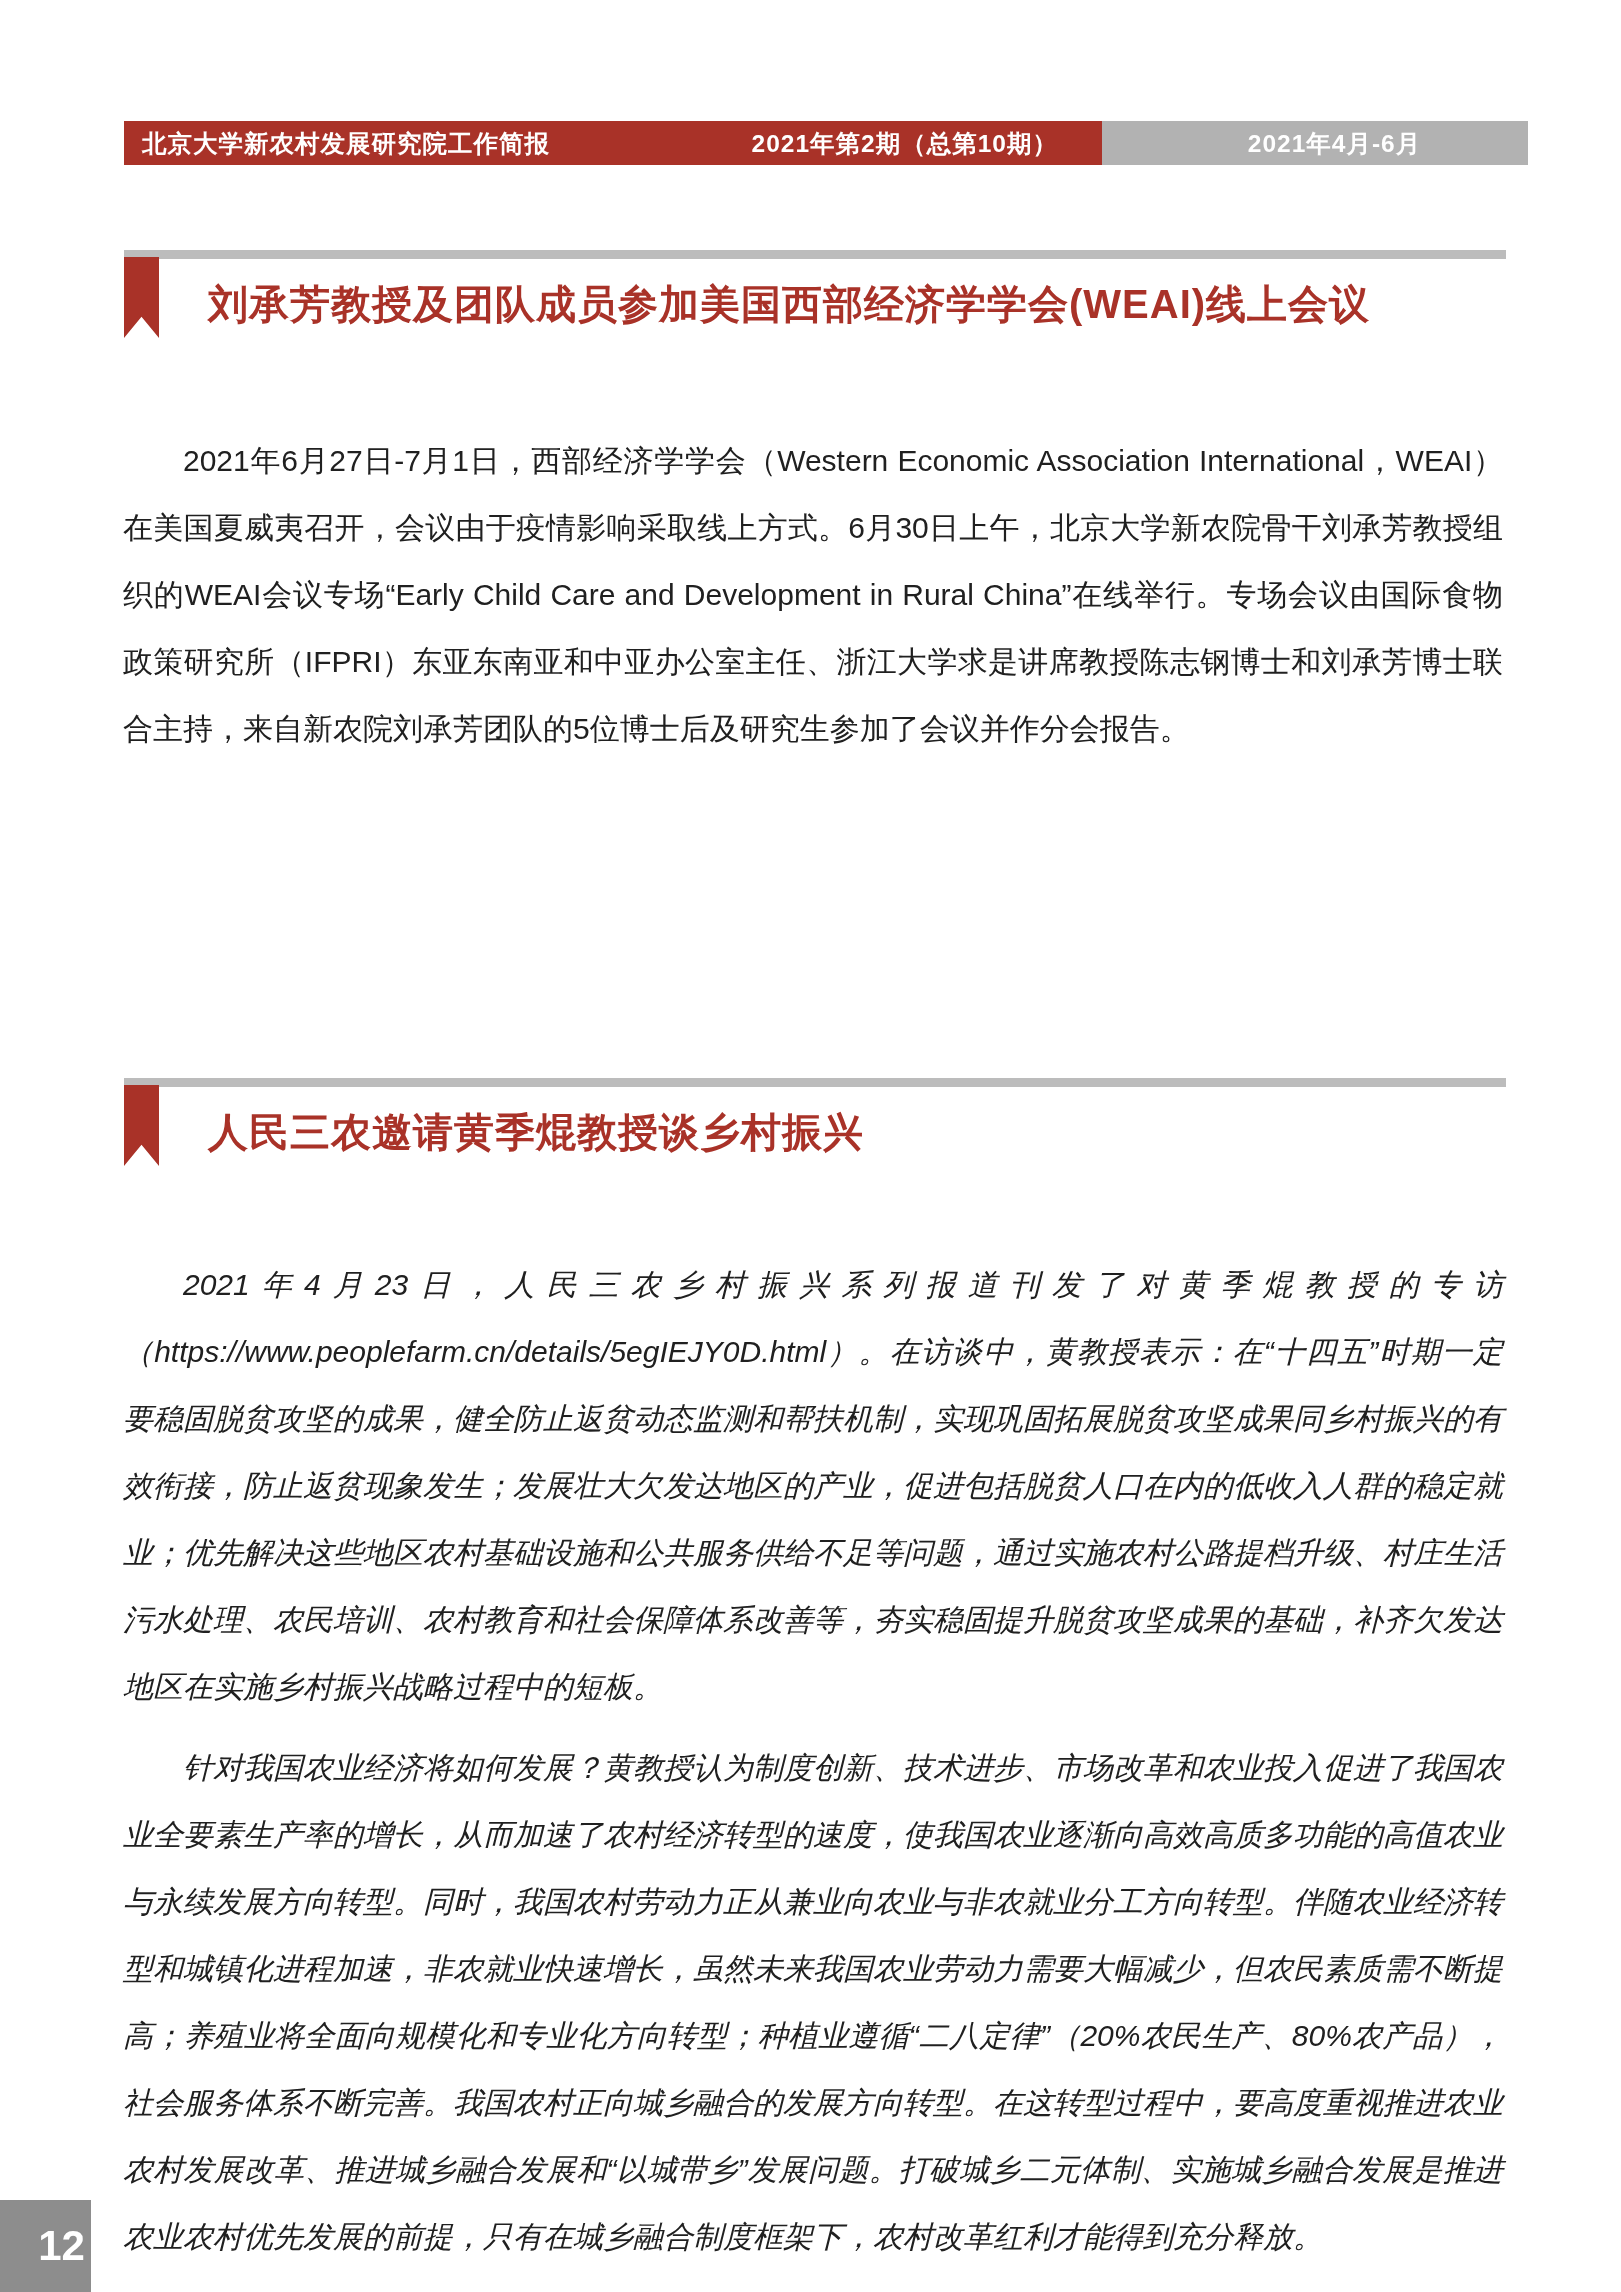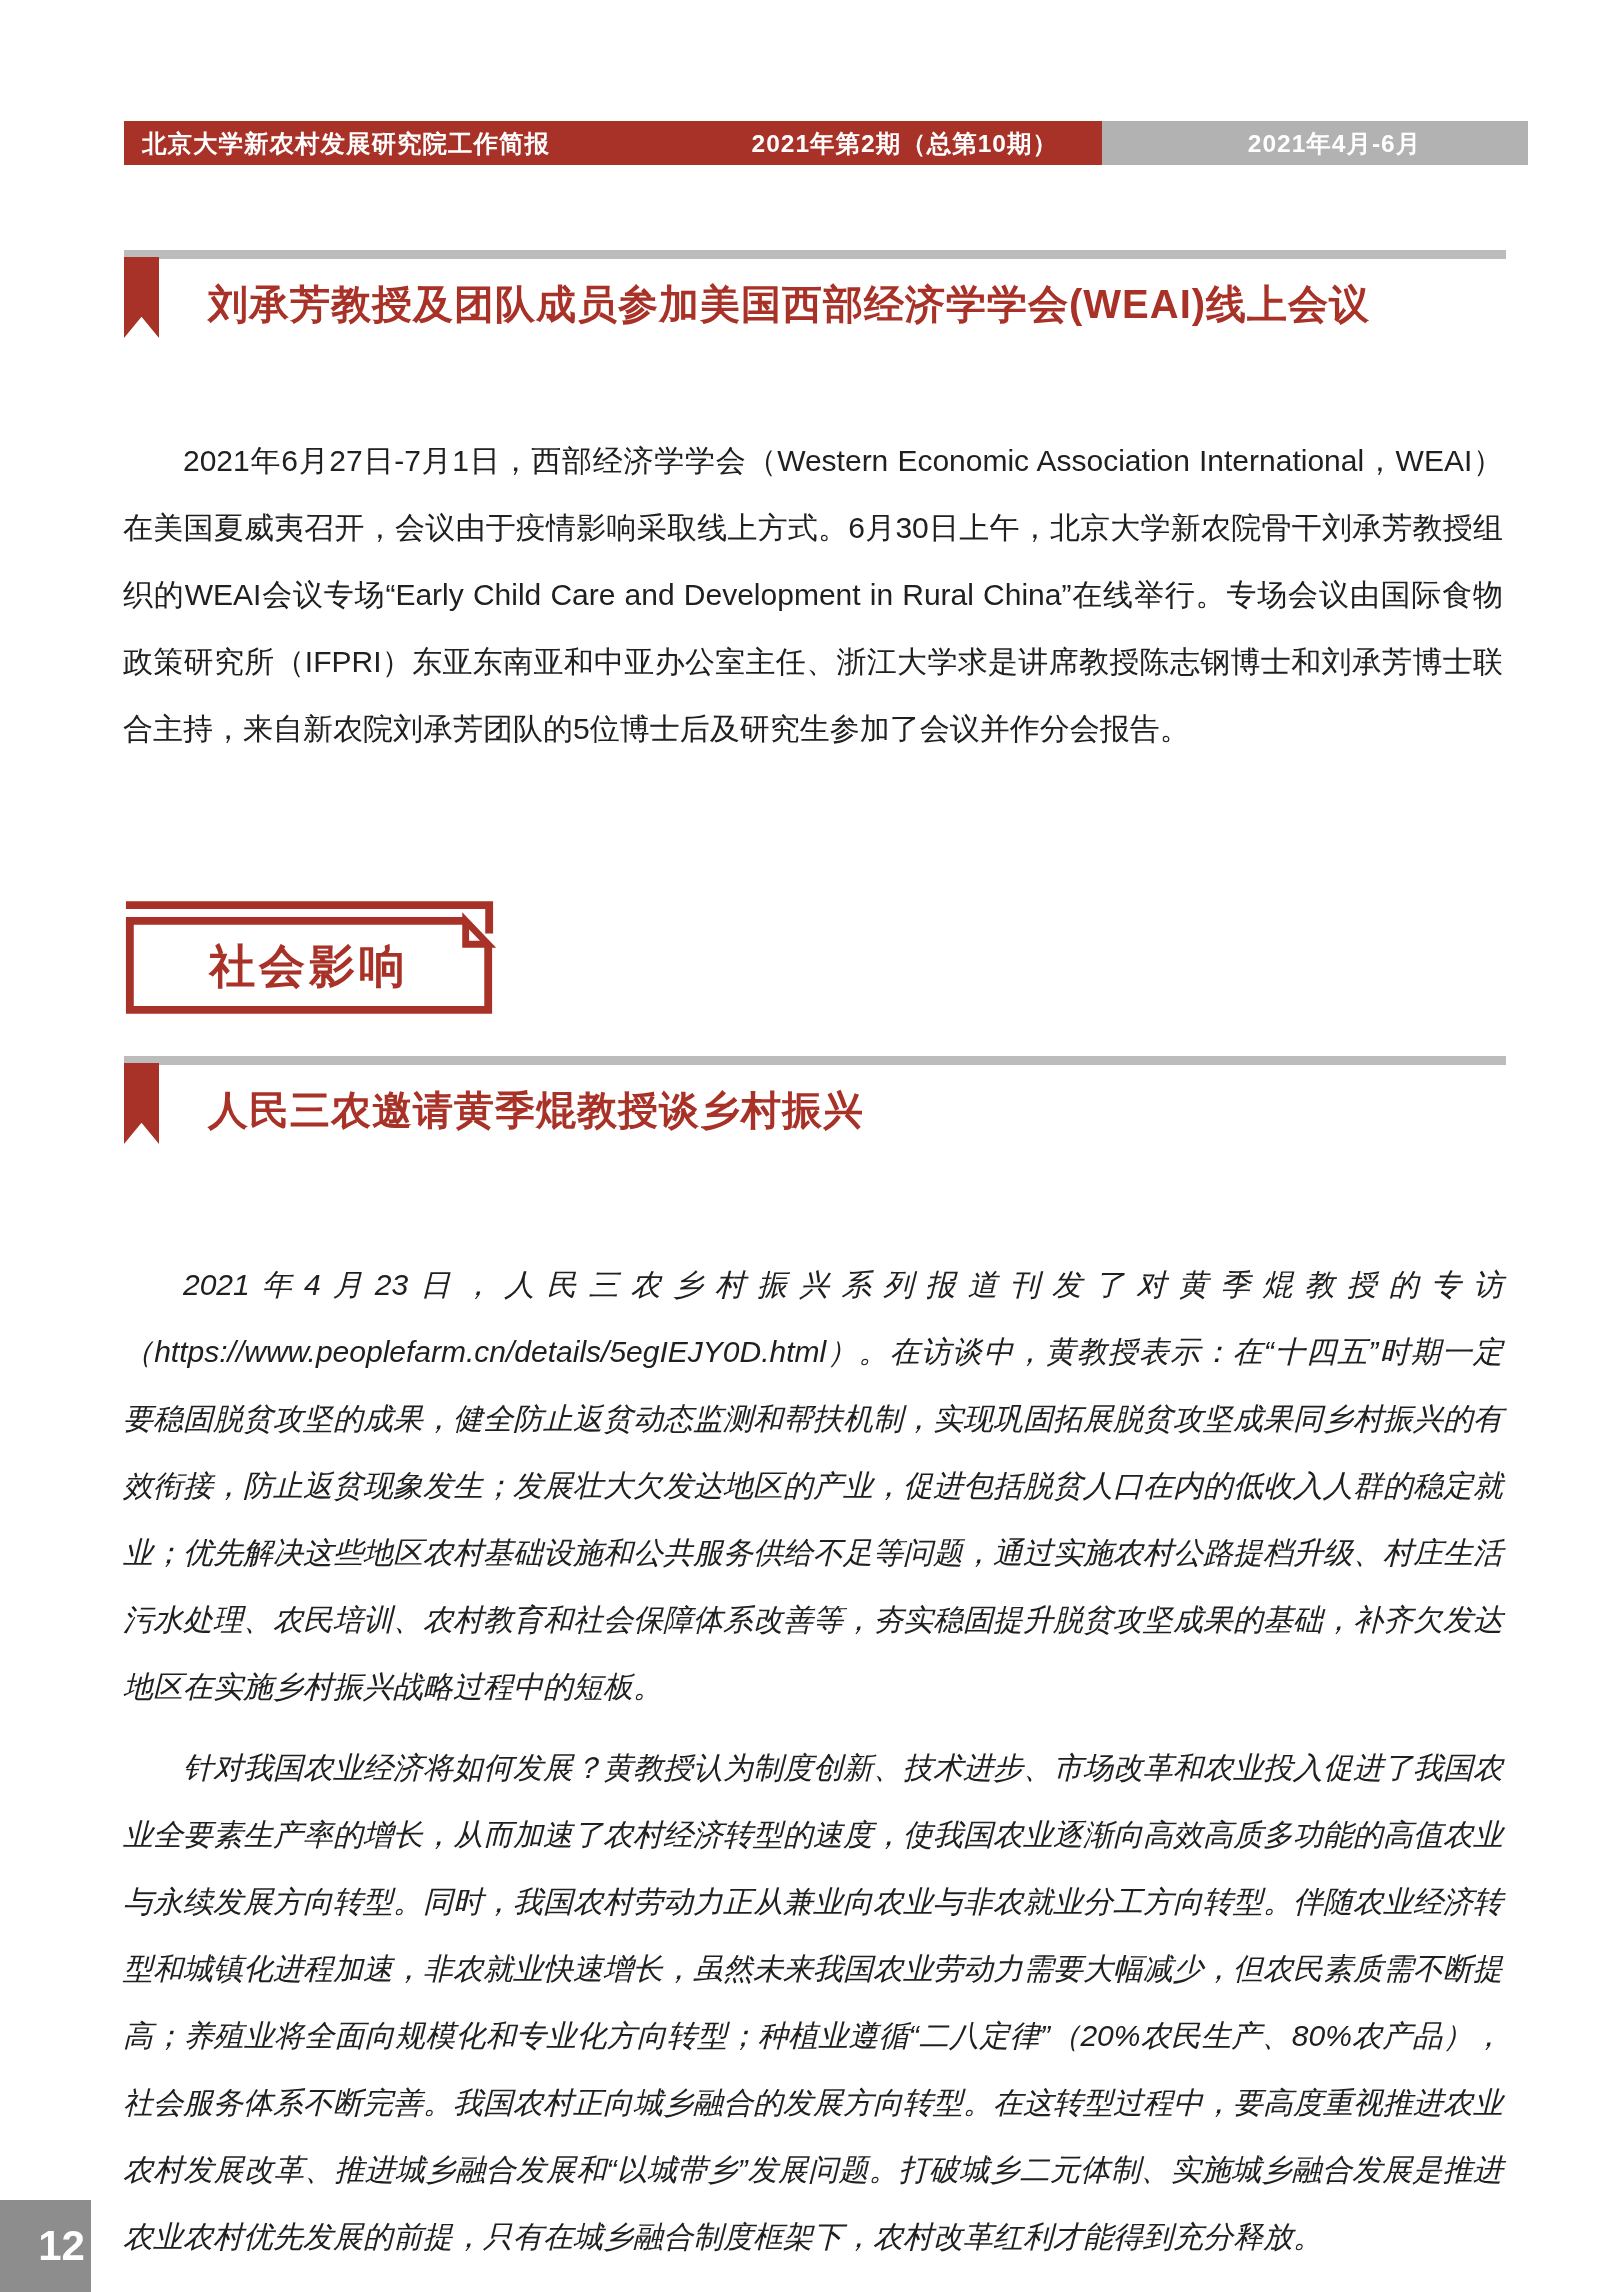--- a/index.html
+++ b/index.html
@@ -109,14 +109,6 @@
     <p>2021年6月27日-7月1日，西部经济学学会（Western Economic Association International，WEAI）在美国夏威夷召开，会议由于疫情影响采取线上方式。6月30日上午，北京大学新农院骨干刘承芳教授组织的WEAI会议专场“Early Child Care and Development in Rural China”在线举行。专场会议由国际食物政策研究所（IFPRI）东亚东南亚和中亚办公室主任、浙江大学求是讲席教授陈志钢博士和刘承芳博士联合主持，来自新农院刘承芳团队的5位博士后及研究生参加了会议并作分会报告。</p>
   </div>
 
-  <div id="impact-divider">
-    <svg viewBox="0 0 382 122">
-      <path d="M 3 7 H 374 V 36" fill="none" stroke="#a93228" stroke-width="8"></path>
-      <path d="M 350 23 H 7 V 114 H 373 V 47" fill="none" stroke="#a93228" stroke-width="8"></path>
-      <path d="M 350 23 V 47 H 373 Z" fill="#ffffff" stroke="#a93228" stroke-width="7" stroke-linejoin="miter"></path>
-      <text x="190" y="86" text-anchor="middle">社会影响</text>
-    </svg>
-  </div>
 
   <div class="section-head" id="sec2-head">
     <div class="head-bar"></div>

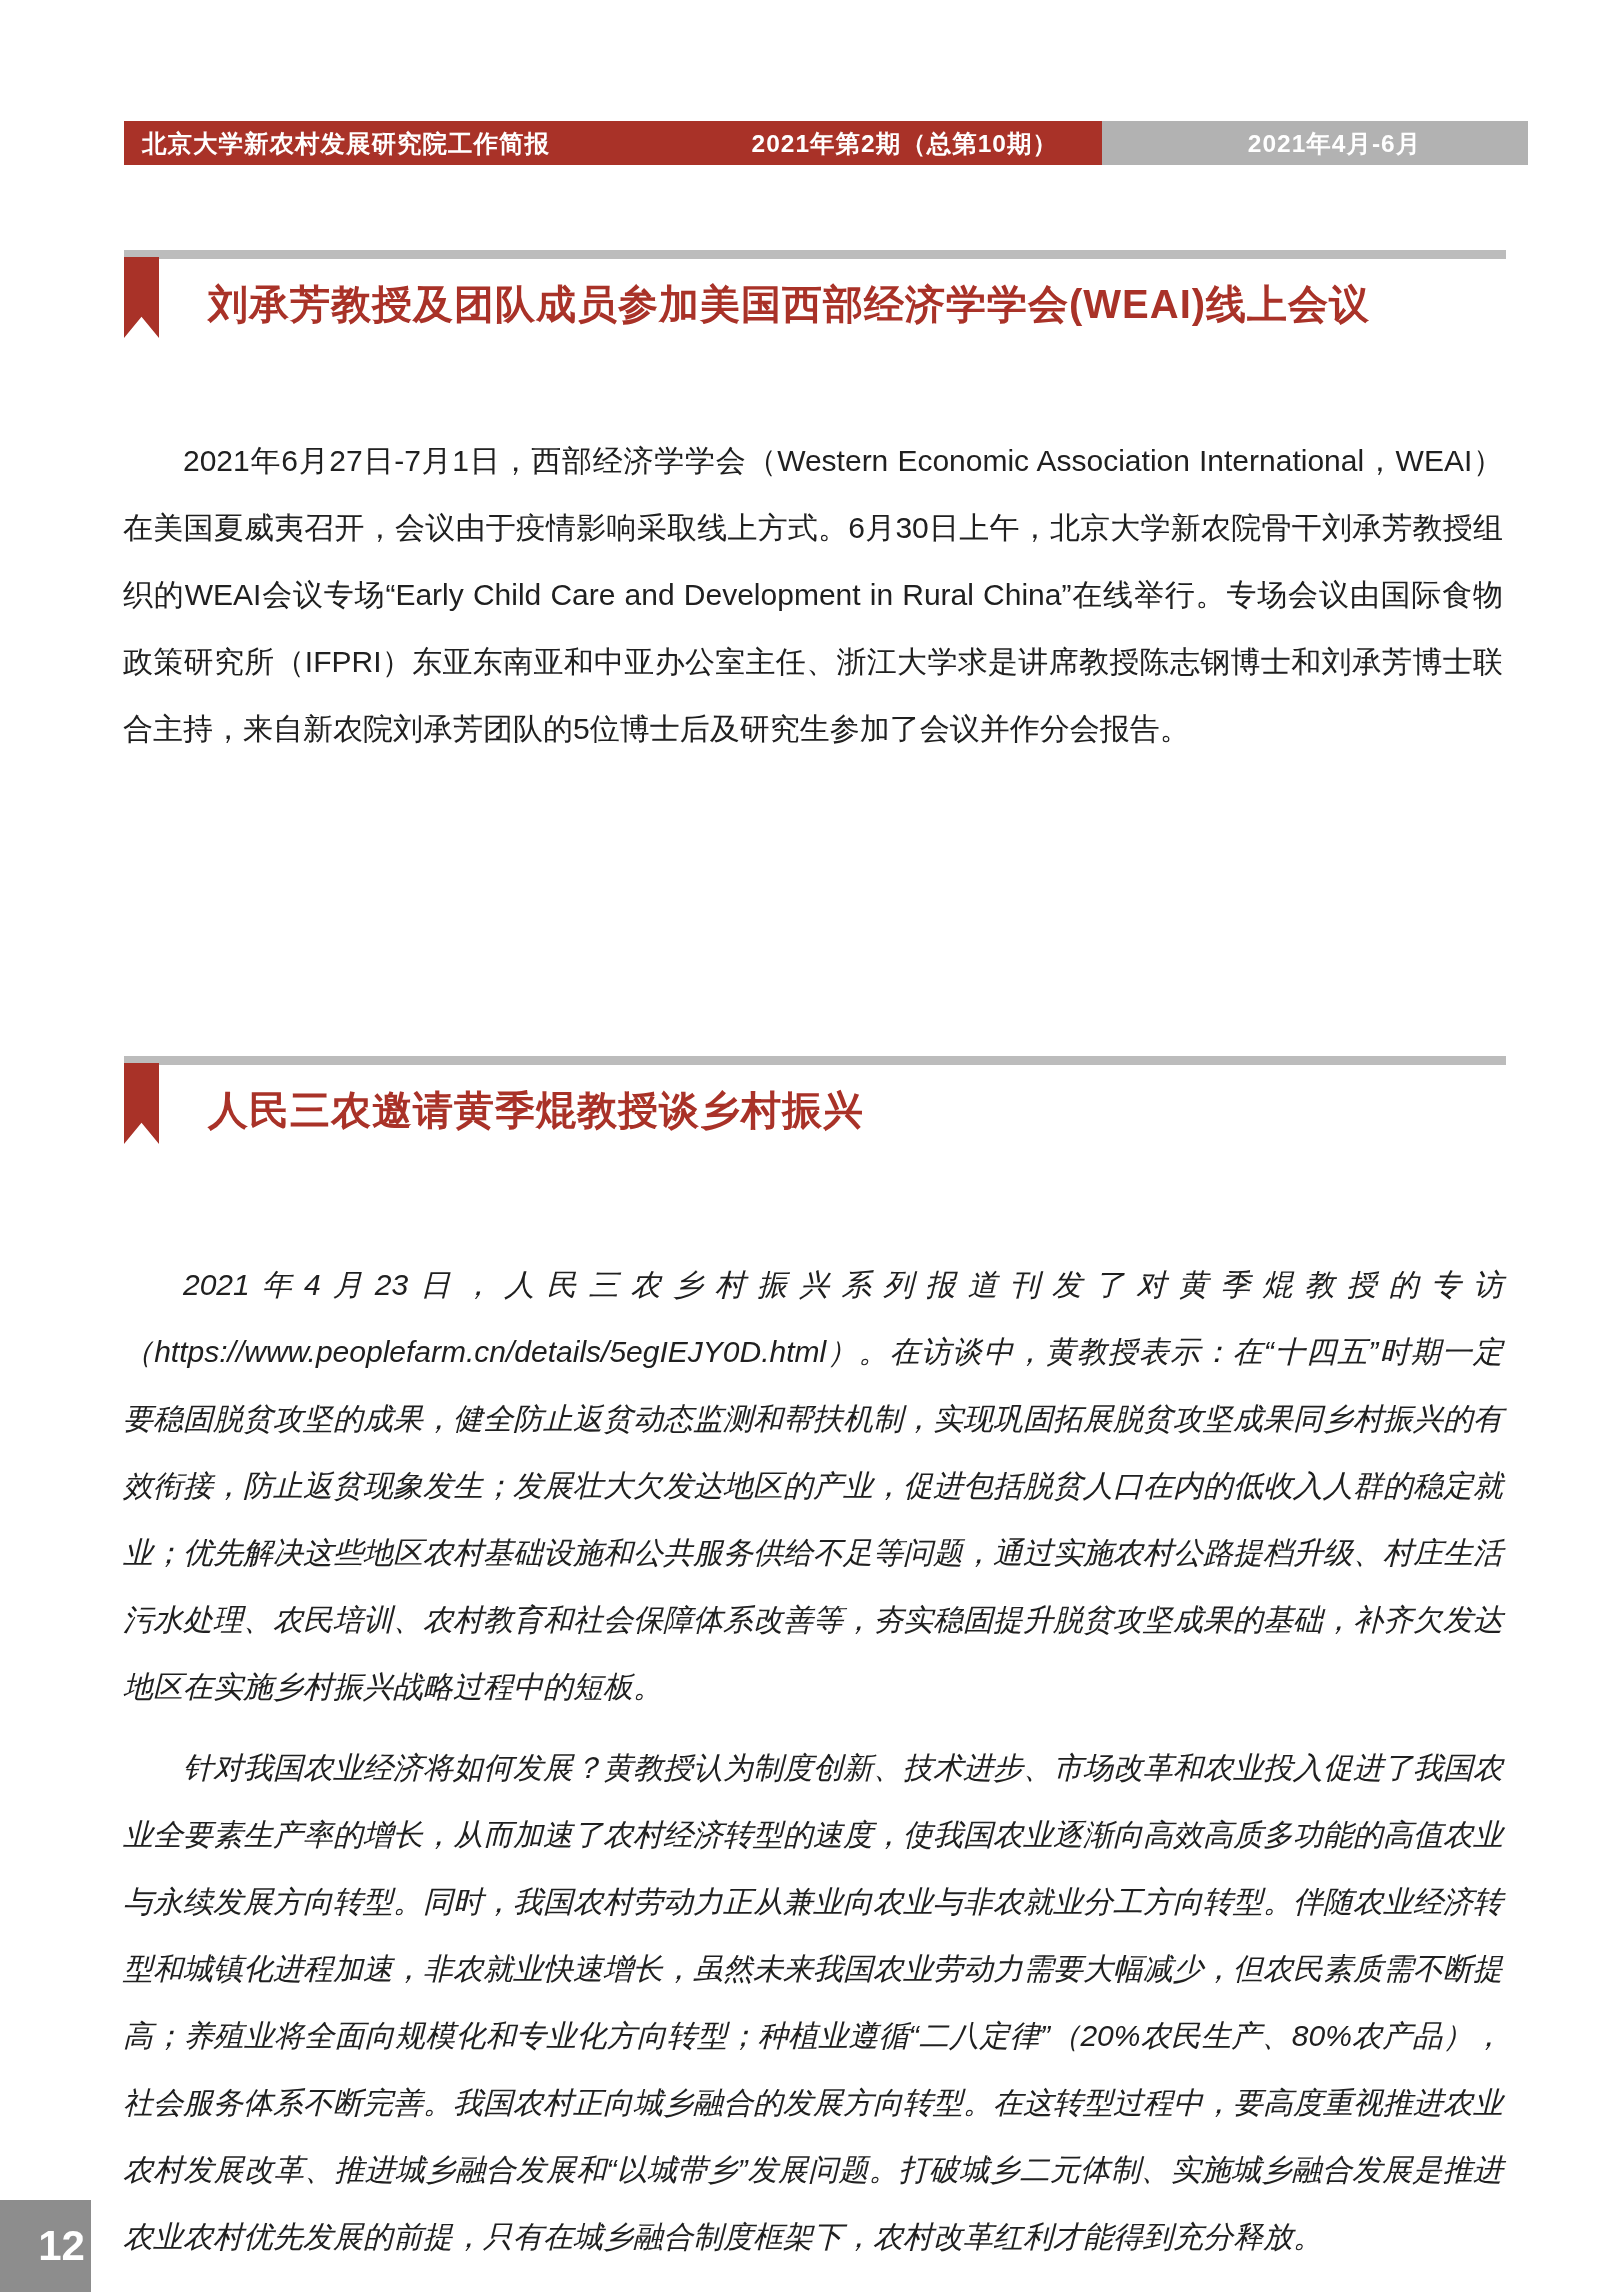--- a/index.html
+++ b/index.html
@@ -40,7 +40,7 @@
   
   .section-head{position:absolute;left:124px;width:1382px;height:98px;}
   #sec1-head{top:250px;}
-  #sec2-head{top:1056px;text-decoration:underline;}
+  #sec2-head{top:1078px;text-decoration:underline;}
   .head-bar{
     position:absolute;top:0;left:0;width:1382px;height:8.8px;
     background:var(--bar-gray);

